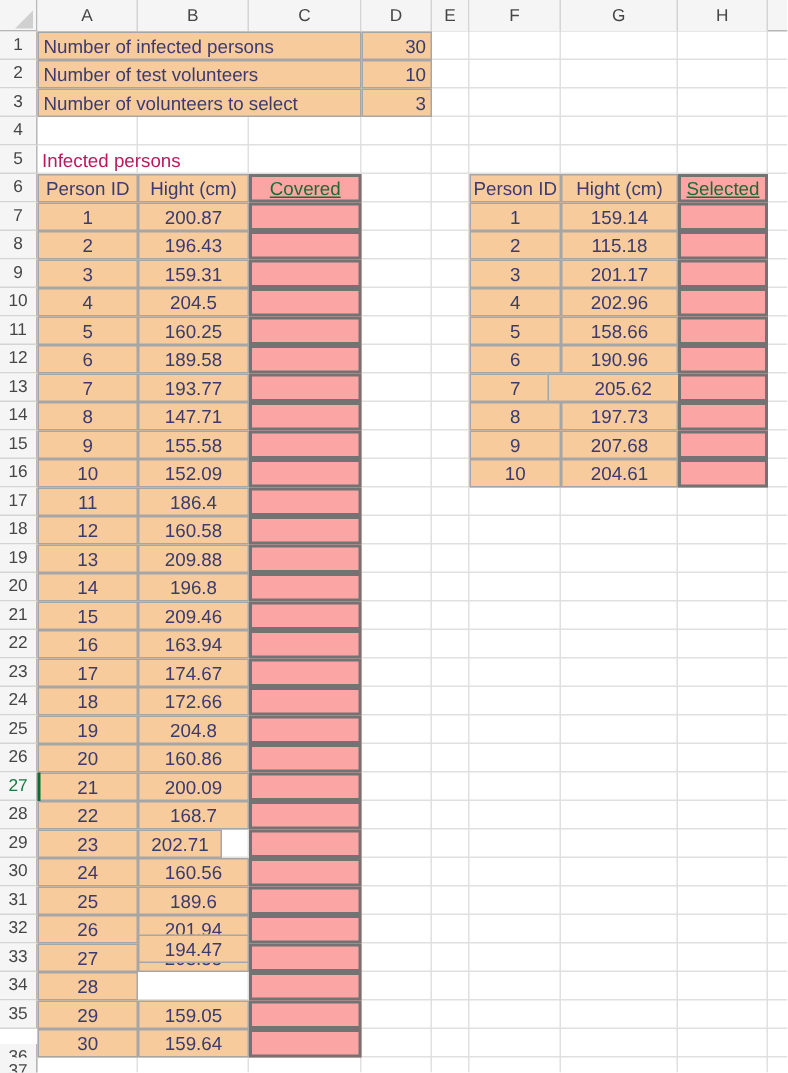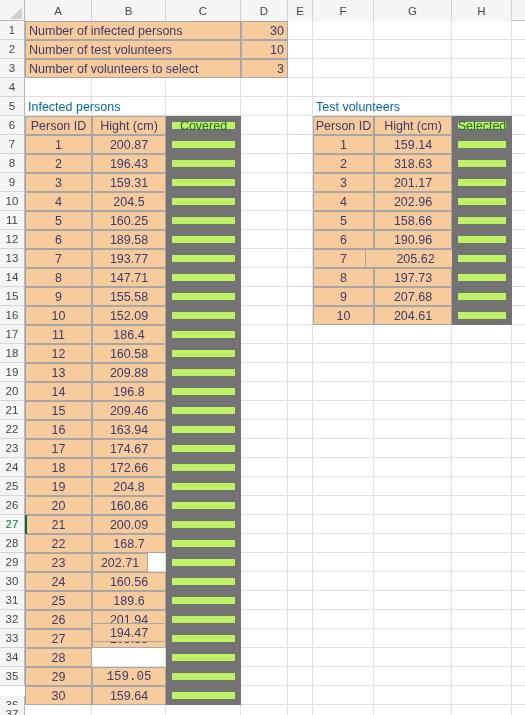--- a/index.html
+++ b/index.html
@@ -118,7 +118,7 @@
   .label-plain {
     position: absolute;
     font-size: 12.5px;
-    color: #0369a1;
+    color: #be185d;
     display: flex;
     align-items: center;
     padding: 0 3px;

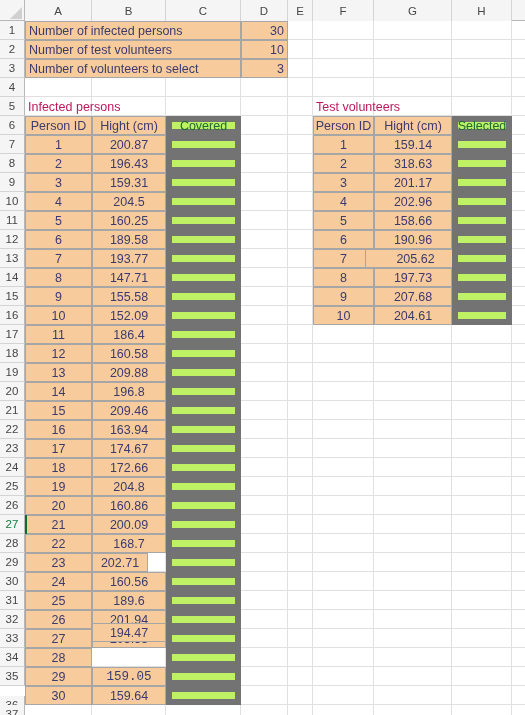--- a/index.html
+++ b/index.html
@@ -329,7 +329,6 @@
     <div class="cell c-center fill-orange" style="left: 25px; top: 686px; width: 67px; height: 19px;">30</div>
     <div class="cell c-center fill-orange" style="left: 92px; top: 686px; width: 74px; height: 19px;">159.64</div>
     <div class="cell c-center fill-green" style="left: 166px; top: 686px; width: 75px; height: 19px;"></div>
-    <div class="label-plain" style="left: 313px; top: 97px; height: 19px; width: 199px;">Test volunteers</div>
     <div class="cell c-center fill-orange" style="left: 313px; top: 116px; width: 61px; height: 19px;">Person ID</div>
     <div class="cell c-center fill-orange" style="left: 374px; top: 116px; width: 78px; height: 19px;">Hight (cm)</div>
     <div class="cell c-center fill-green" style="left: 452px; top: 116px; width: 60px; height: 19px;">Selected</div>

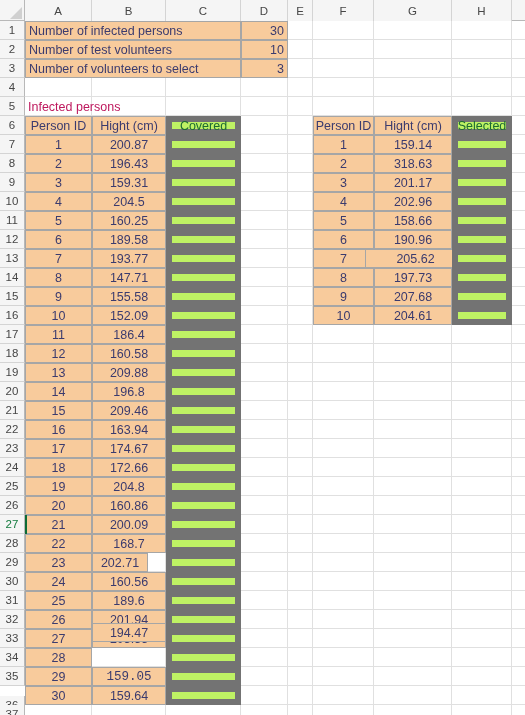--- a/index.html
+++ b/index.html
@@ -110,9 +110,10 @@
     color: #3b3b6e;
   }
   .fill-green {
-    background: #bef264;
-    border: 6px solid #737373;
+    background: #fca5a5;
+    border: 2px solid #737373;
     color: #1d6b33;
+    text-decoration: underline;
   }
 
   .label-plain {

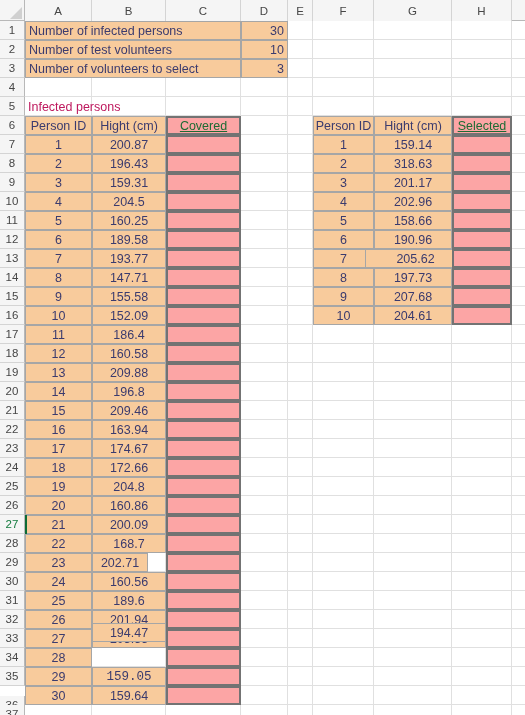--- a/index.html
+++ b/index.html
@@ -337,7 +337,7 @@
     <div class="cell c-center fill-orange" style="left: 374px; top: 135px; width: 78px; height: 19px;">159.14</div>
     <div class="cell c-center fill-green" style="left: 452px; top: 135px; width: 60px; height: 19px;"></div>
     <div class="cell c-center fill-orange" style="left: 313px; top: 154px; width: 61px; height: 19px;">2</div>
-    <div class="cell c-center fill-orange" style="left: 374px; top: 154px; width: 78px; height: 19px;">318.63</div>
+    <div class="cell c-center fill-orange" style="left: 374px; top: 154px; width: 78px; height: 19px;">115.18</div>
     <div class="cell c-center fill-green" style="left: 452px; top: 154px; width: 60px; height: 19px;"></div>
     <div class="cell c-center fill-orange" style="left: 313px; top: 173px; width: 61px; height: 19px;">3</div>
     <div class="cell c-center fill-orange" style="left: 374px; top: 173px; width: 78px; height: 19px;">201.17</div>

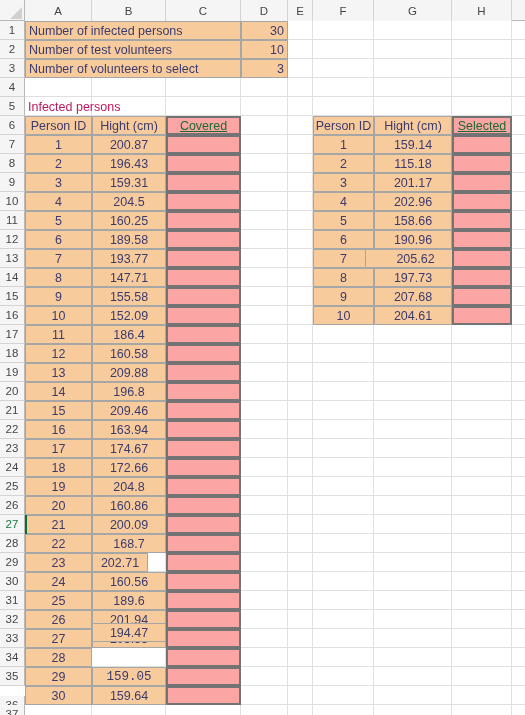--- a/index.html
+++ b/index.html
@@ -325,7 +325,7 @@
     <div class="cell c-center fill-orange" style="left: 92px; top: 623px; width: 74px; height: 19px;">194.47</div>
     <div class="cell c-center fill-green" style="left: 166px; top: 648px; width: 75px; height: 19px;"></div>
     <div class="cell c-center fill-orange" style="left: 25px; top: 667px; width: 67px; height: 19px;">29</div>
-    <div class="cell c-center fill-orange" style="left: 92px; top: 667px; width: 74px; height: 19px; font-family: Liberation Mono, monospace;">159.05</div>
+    <div class="cell c-center fill-orange" style="left: 92px; top: 667px; width: 74px; height: 19px;">159.05</div>
     <div class="cell c-center fill-green" style="left: 166px; top: 667px; width: 75px; height: 19px;"></div>
     <div class="cell c-center fill-orange" style="left: 25px; top: 686px; width: 67px; height: 19px;">30</div>
     <div class="cell c-center fill-orange" style="left: 92px; top: 686px; width: 74px; height: 19px;">159.64</div>

